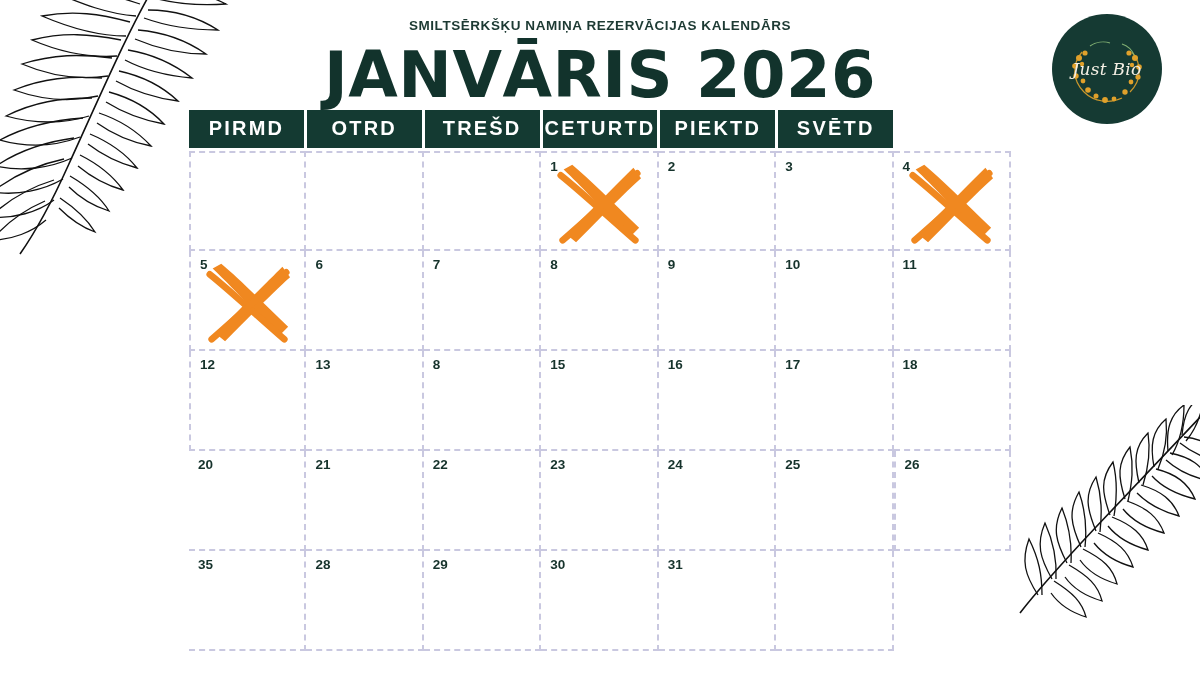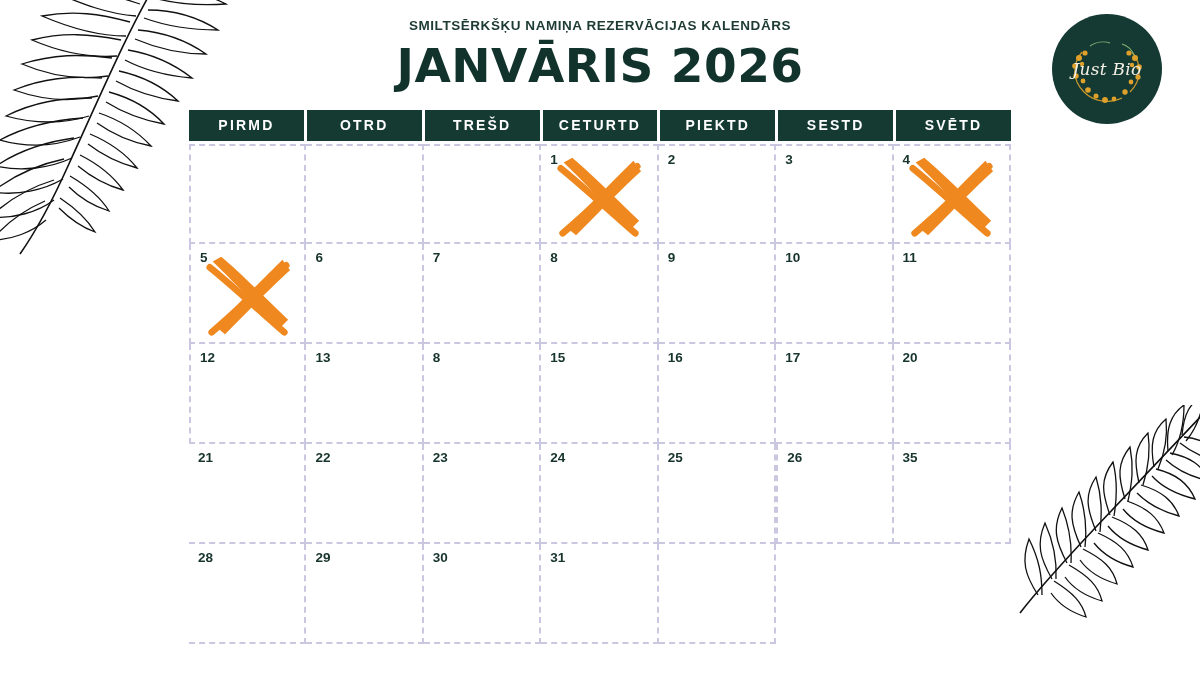--- a/index.html
+++ b/index.html
@@ -40,7 +40,7 @@
   .title {
     position: absolute; top: 38px; left: 0; width: 1200px;
     text-align: center;
-    font-size: 47px;
+    font-size: 64px;
     font-weight: bold;
     letter-spacing: 0.5px;
     color: #12332c;

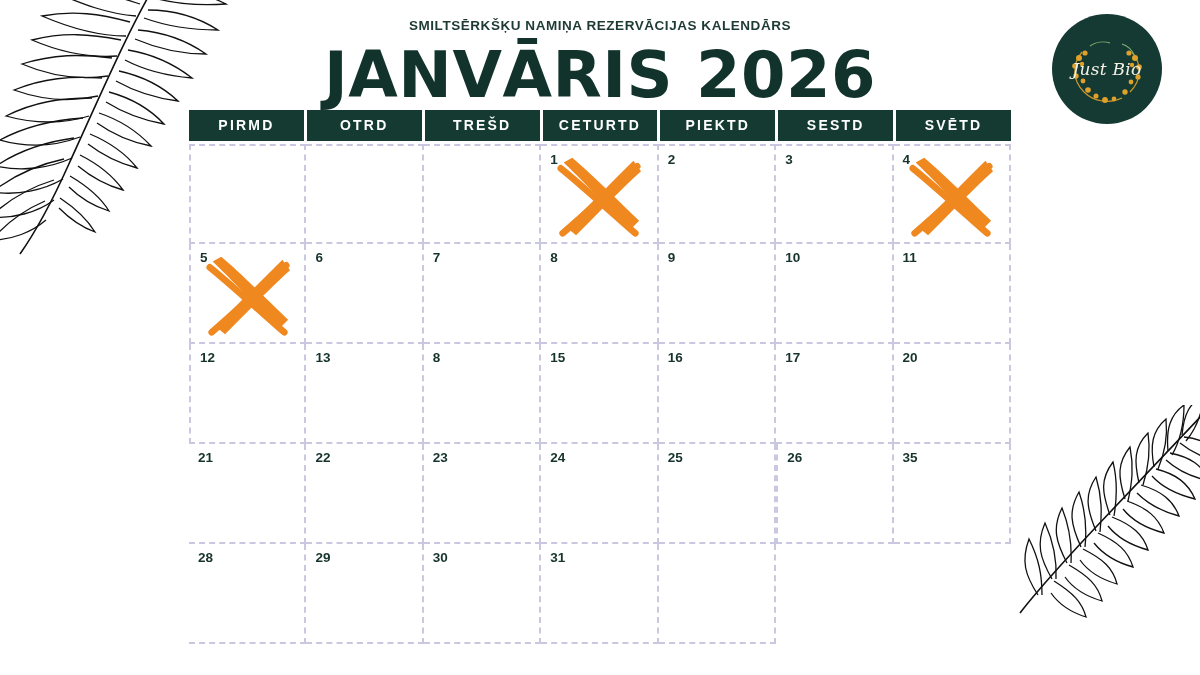--- a/index.html
+++ b/index.html
@@ -83,7 +83,7 @@
     background: #143a32;
     color: #ffffff;
     text-align: center;
-    font-size: 14px;
+    font-size: 20px;
     font-weight: bold;
     letter-spacing: 2.2px;
     padding: 7px 0 8px 0;

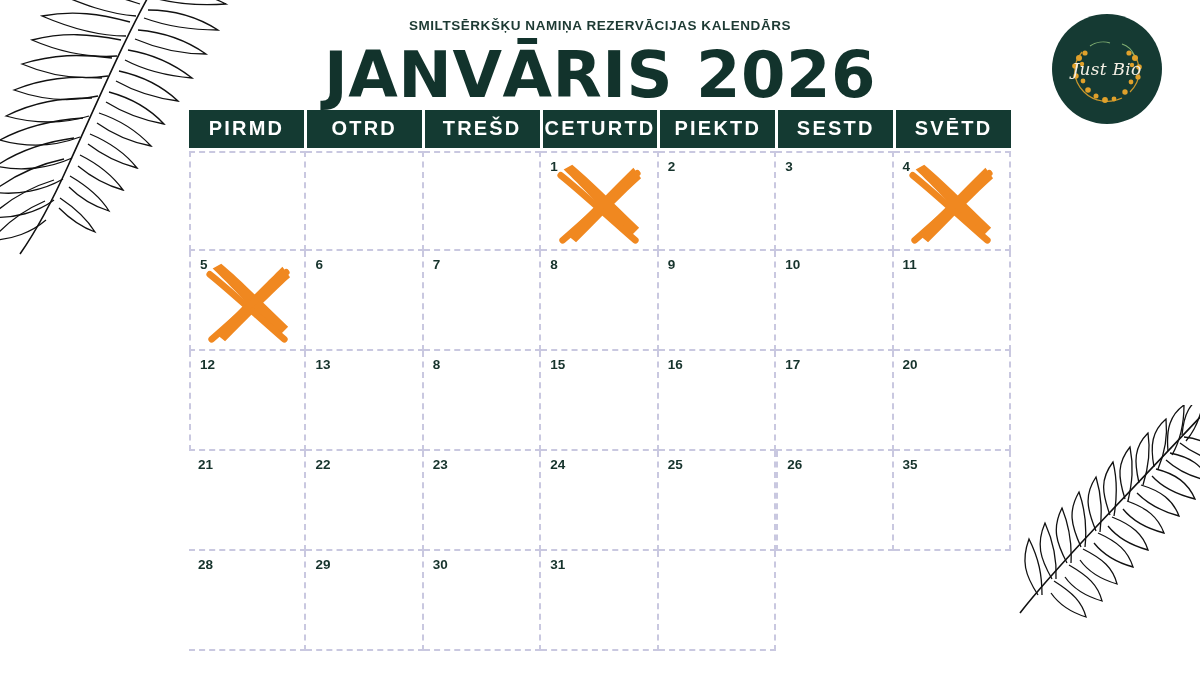--- a/index.html
+++ b/index.html
@@ -222,7 +222,6 @@
       <div class="dow">TREŠD</div>
       <div class="dow">CETURTD</div>
       <div class="dow">PIEKTD</div>
-      <div class="dow">SESTD</div>
       <div class="dow">SVĒTD</div>
     </div>
     <div class="grid" id="grid">

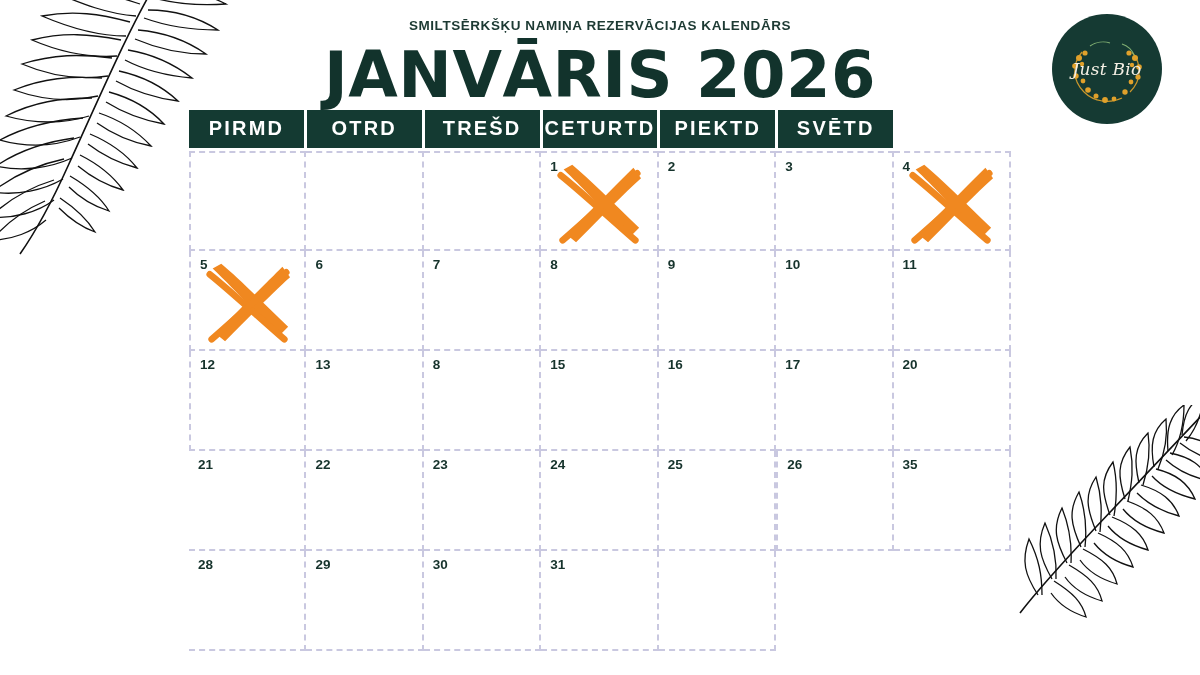--- a/index.html
+++ b/index.html
@@ -298,6 +298,9 @@
           <div class="daynum">17</div>
         </div>
         <div class="cell">
+          <div class="daynum">18</div>
+        </div>
+        <div class="cell">
           <div class="daynum">20</div>
         </div>
         <div class="cell">

